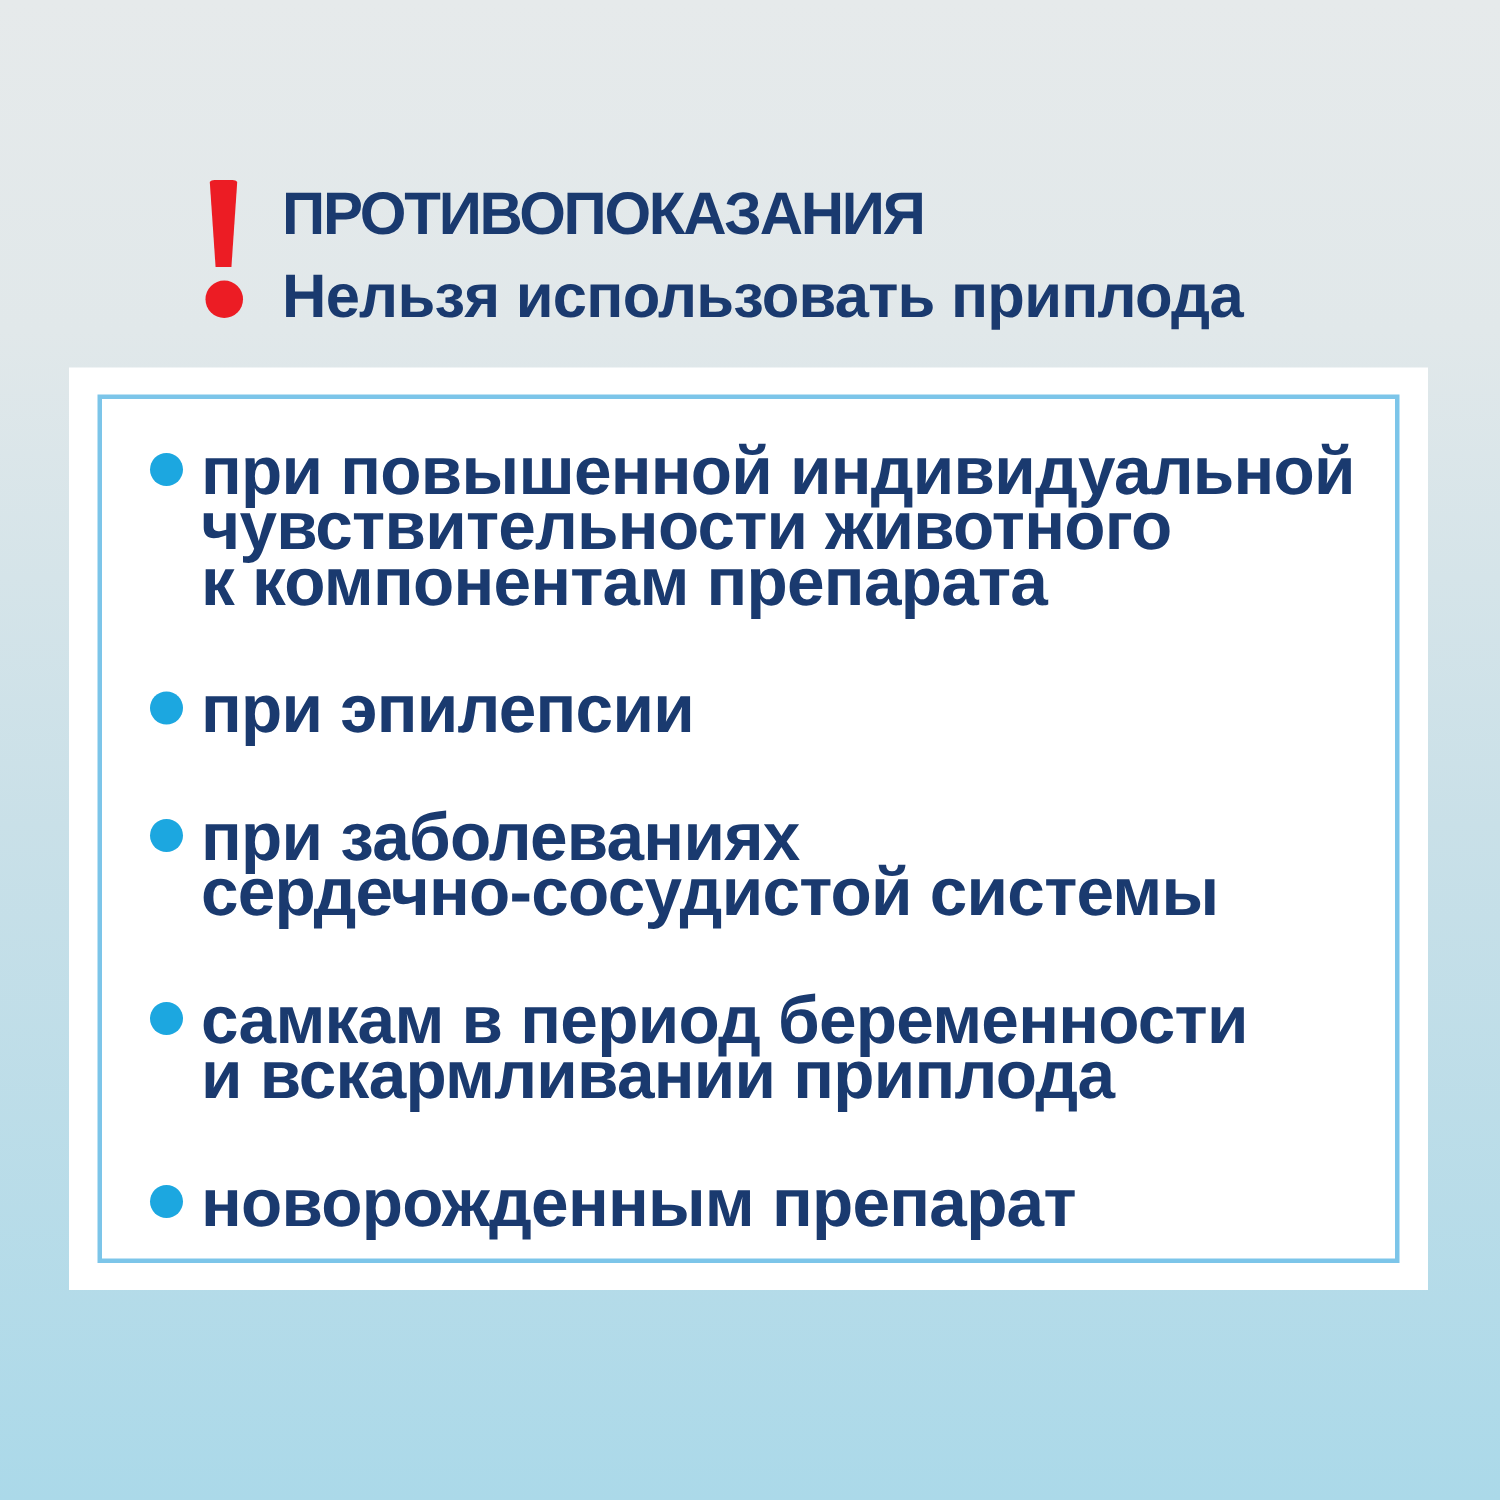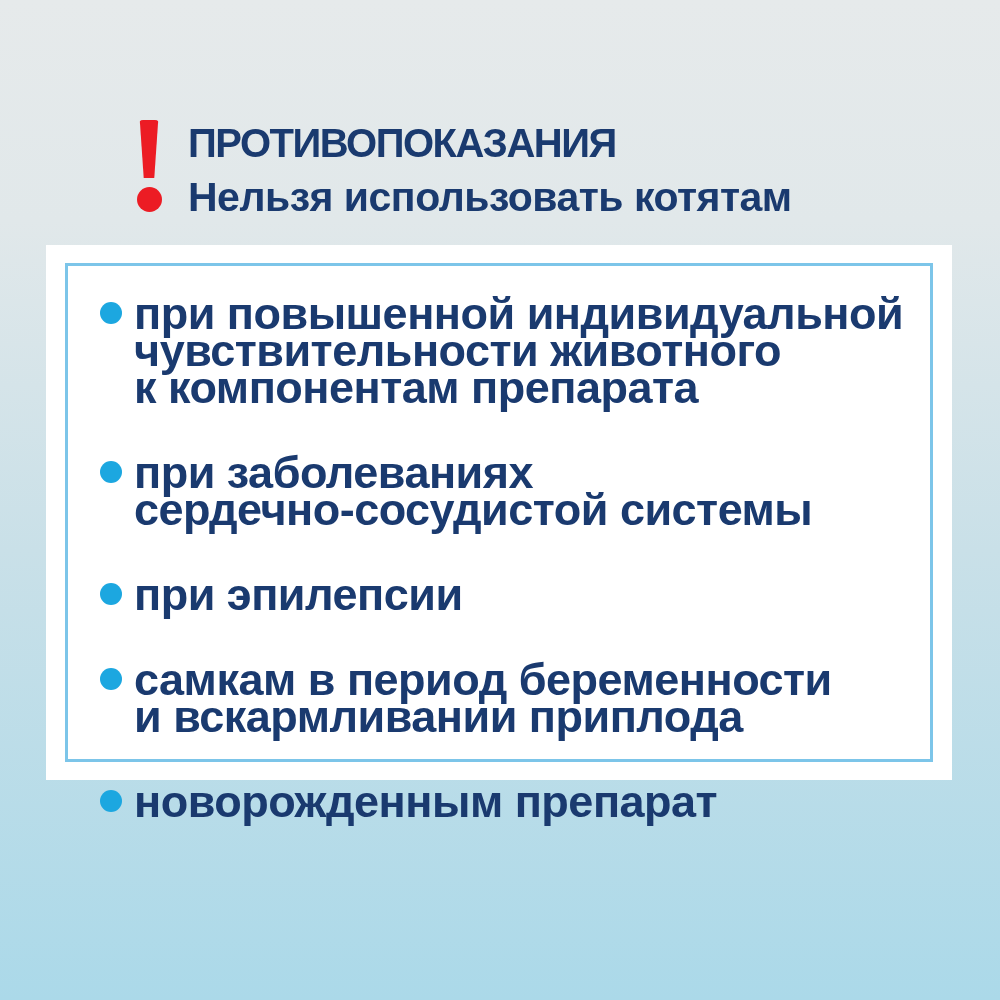--- a/index.html
+++ b/index.html
@@ -85,7 +85,7 @@
     </div>
     <div class="titles">
       <h1 class="title">ПРОТИВОПОКАЗАНИЯ</h1>
-      <h2 class="subtitle">Нельзя использовать котятам</h2>
+      <h2 class="subtitle">Нельзя использовать приплода</h2>
     </div>
   </header>
 

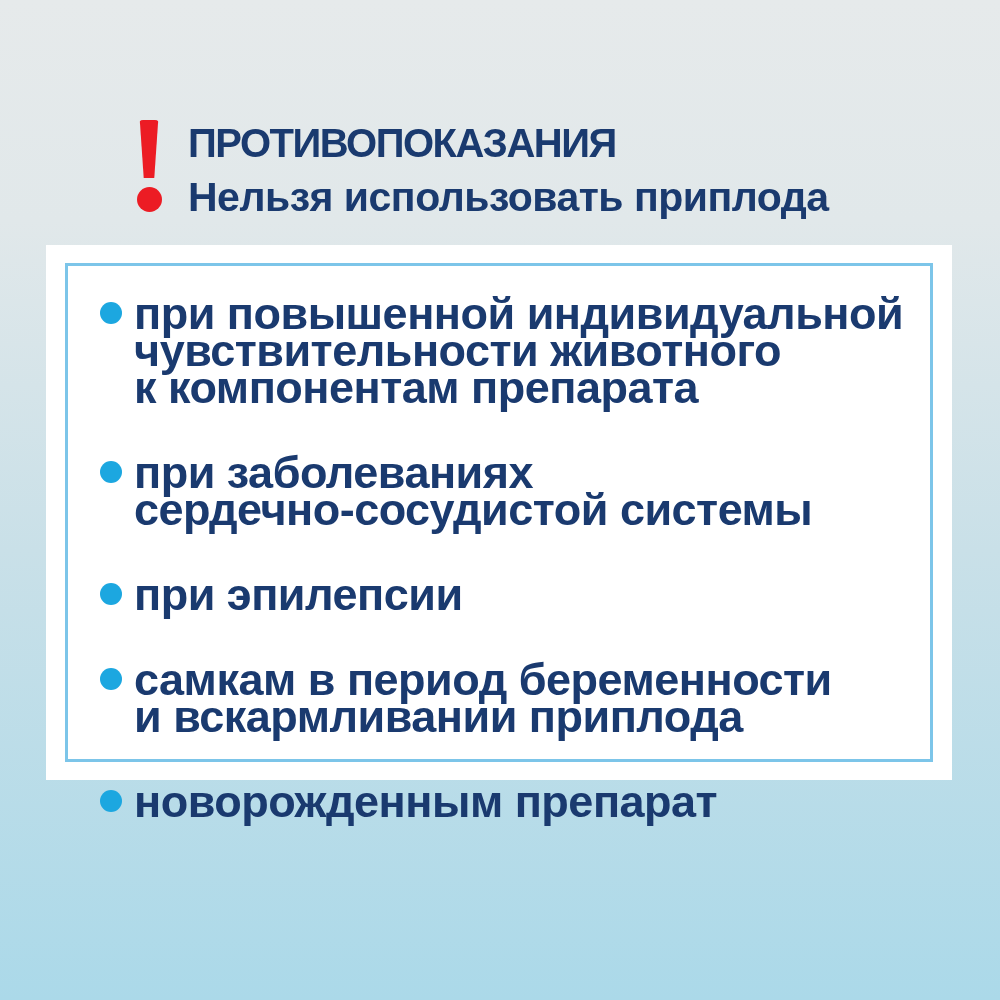--- a/index.html
+++ b/index.html
@@ -45,7 +45,7 @@
   
   .card {
     position: absolute; left: 46px; top: 245px;
-    width: 906px; height: 535px;
+    width: 906px; height: 615px;
     background: #FFFFFF;
   }
   .card-border {

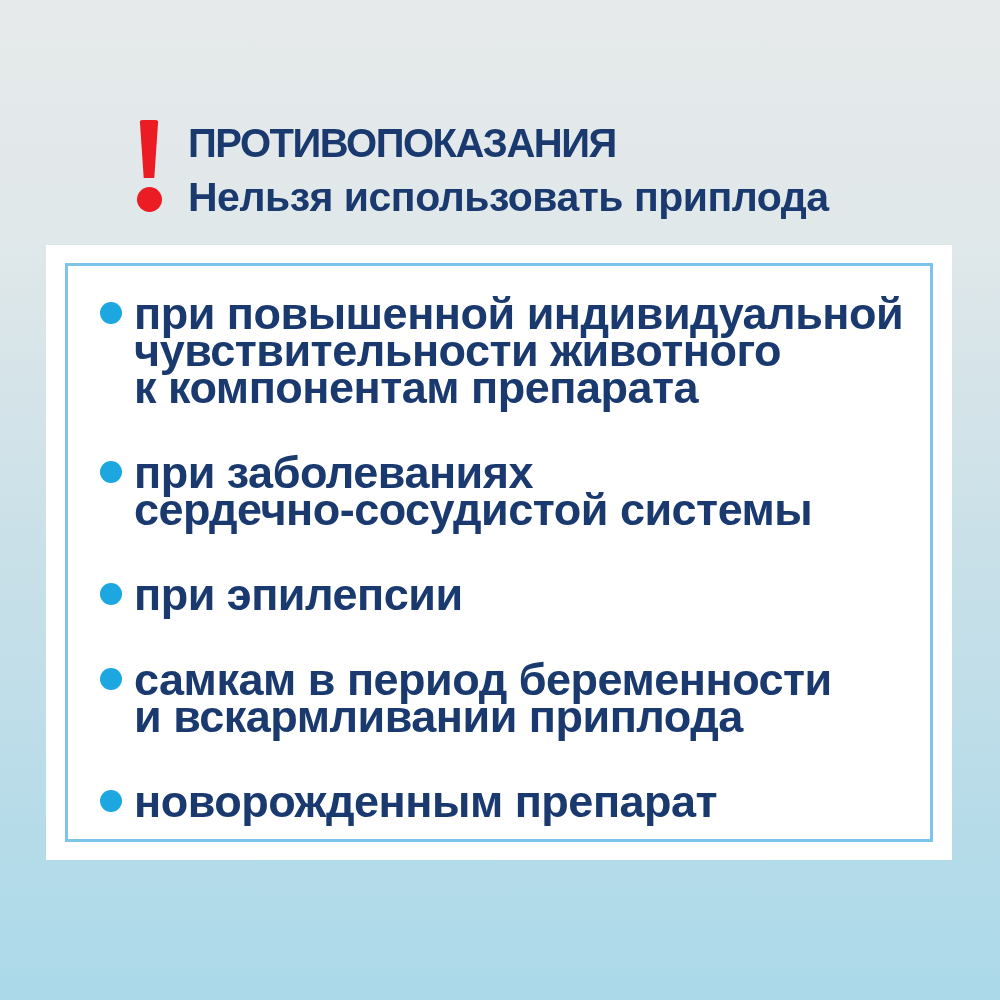--- a/index.html
+++ b/index.html
@@ -100,12 +100,12 @@
       </li>
       <li>
         <span class="dot"></span>
-        <span class="txt">при заболеваниях
-сердечно-сосудистой системы</span>
+        <span class="txt">при эпилепсии</span>
       </li>
       <li>
         <span class="dot"></span>
-        <span class="txt">при эпилепсии</span>
+        <span class="txt">при заболеваниях
+сердечно-сосудистой системы</span>
       </li>
       <li>
         <span class="dot"></span>

